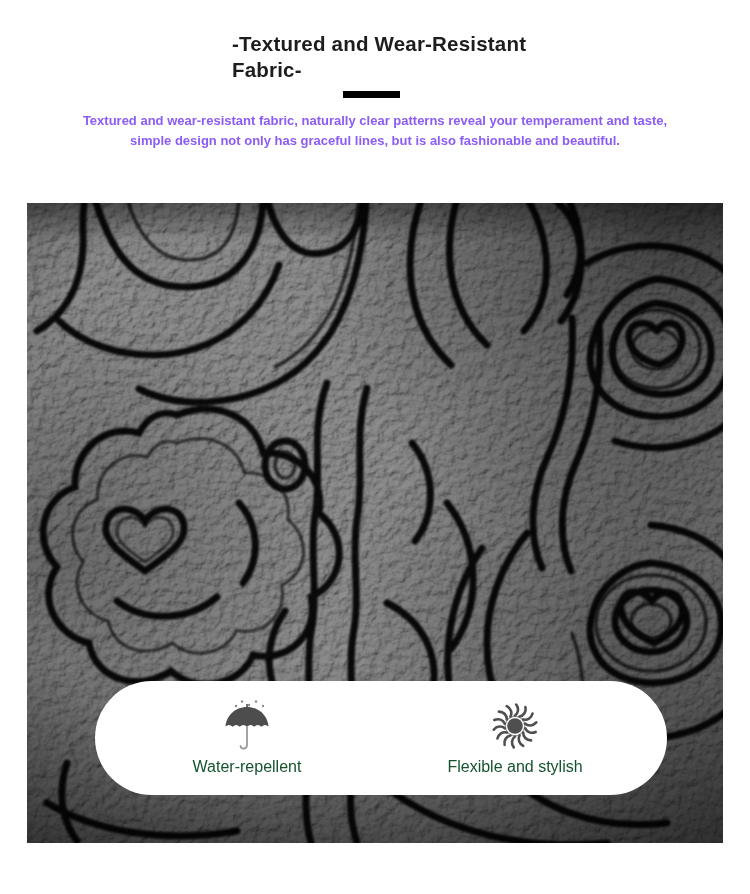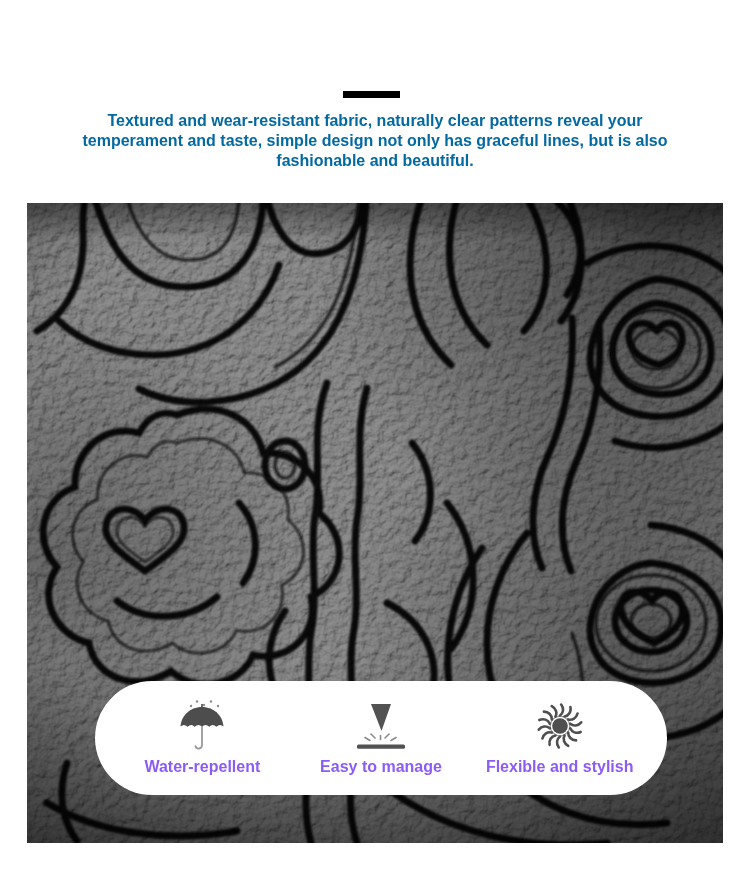--- a/index.html
+++ b/index.html
@@ -43,6 +43,7 @@
 
 <div class="page">
 
+  <h1 class="title">-Textured and Wear-Resistant Fabric-</h1>
   <div class="title-bar"></div>
   <p class="desc">Textured and wear-resistant fabric, naturally clear patterns reveal your temperament and taste, simple design not only has graceful lines, but is also fashionable and beautiful.</p>
 

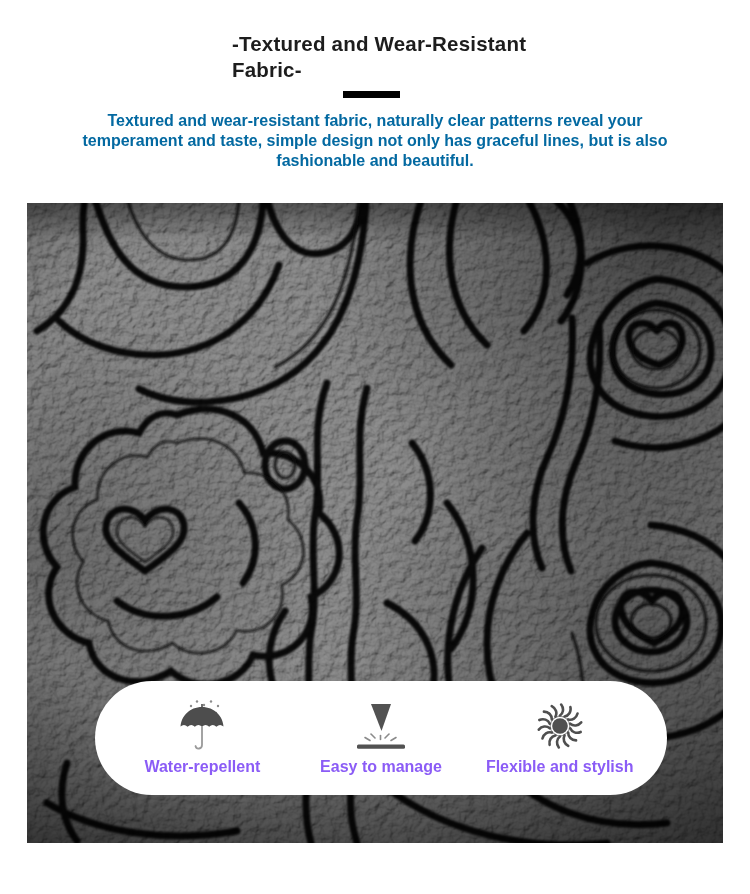--- a/index.html
+++ b/index.html
@@ -16,7 +16,7 @@
   }
   .desc{
     position:absolute;left:70px;top:111px;width:610px;margin:0;
-    font-size:16px;line-height:20px;font-weight:700;color:#0369a1;text-align:center;
+    font-size:13px;line-height:20px;font-weight:700;color:#8b5cf6;text-align:center;
   }
   .fabric{
     position:absolute;left:27px;top:203px;width:696px;height:640px;

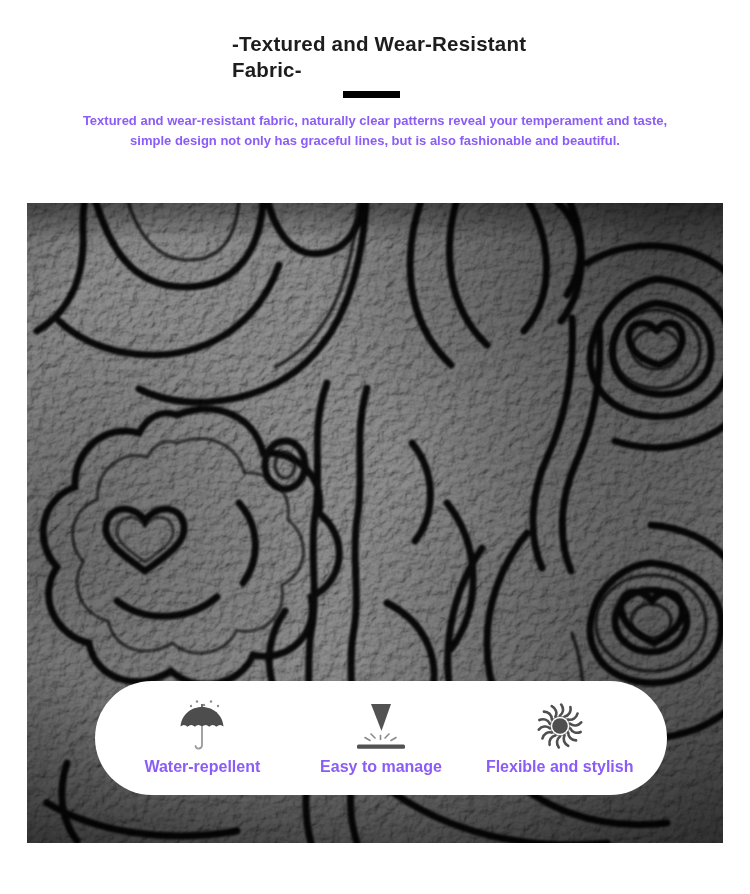--- a/index.html
+++ b/index.html
@@ -34,7 +34,7 @@
   }
   .feature .ic{height:52px;display:flex;align-items:flex-end;justify-content:center;}
   .feature .lbl{
-    font-size:16px;font-weight:700;color:#8b5cf6;white-space:nowrap;line-height:1;
+    font-size:16px;font-weight:400;color:#14532d;white-space:nowrap;line-height:1;
   }
   .feature:nth-child(4) .lbl{font-size:14px;}
 </style>

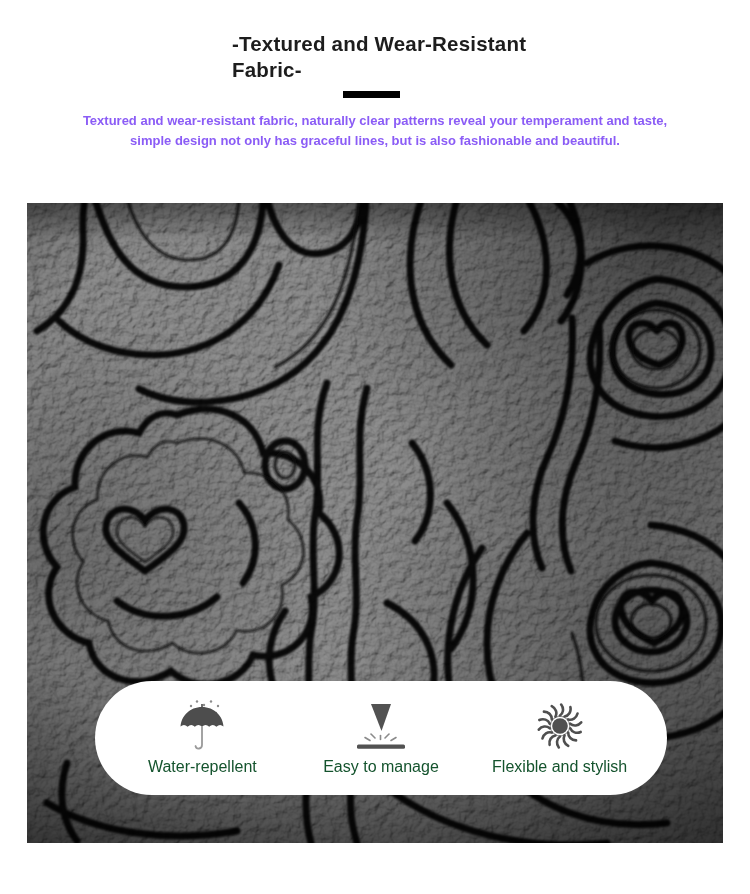--- a/index.html
+++ b/index.html
@@ -176,22 +176,6 @@
         <span class="lbl">Water-repellent</span>
       </div>
 
-      <div class="feature">
-        <div class="ic">
-          <svg width="60" height="52" viewBox="0 0 60 52">
-            <path d="M20 3 L40 3 L30.5 30 Z" fill="#525252"></path>
-            <g stroke="#8a8a8a" stroke-width="1.6" stroke-linecap="round">
-              <line x1="20" y1="33" x2="24" y2="37"></line>
-                <line x1="14" y1="36.5" x2="19" y2="39.5"></line>
-              <line x1="38" y1="33" x2="34" y2="37"></line>
-                <line x1="45" y1="36.5" x2="40" y2="39.5"></line>
-              <line x1="29.5" y1="34.5" x2="29.5" y2="38.5"></line>
-            </g>
-            <rect x="6" y="43.5" width="48" height="4.2" rx="1.5" fill="#525252"></rect>
-          </svg>
-        </div>
-        <span class="lbl">Easy to manage</span>
-      </div>
 
 
       <div class="feature">

